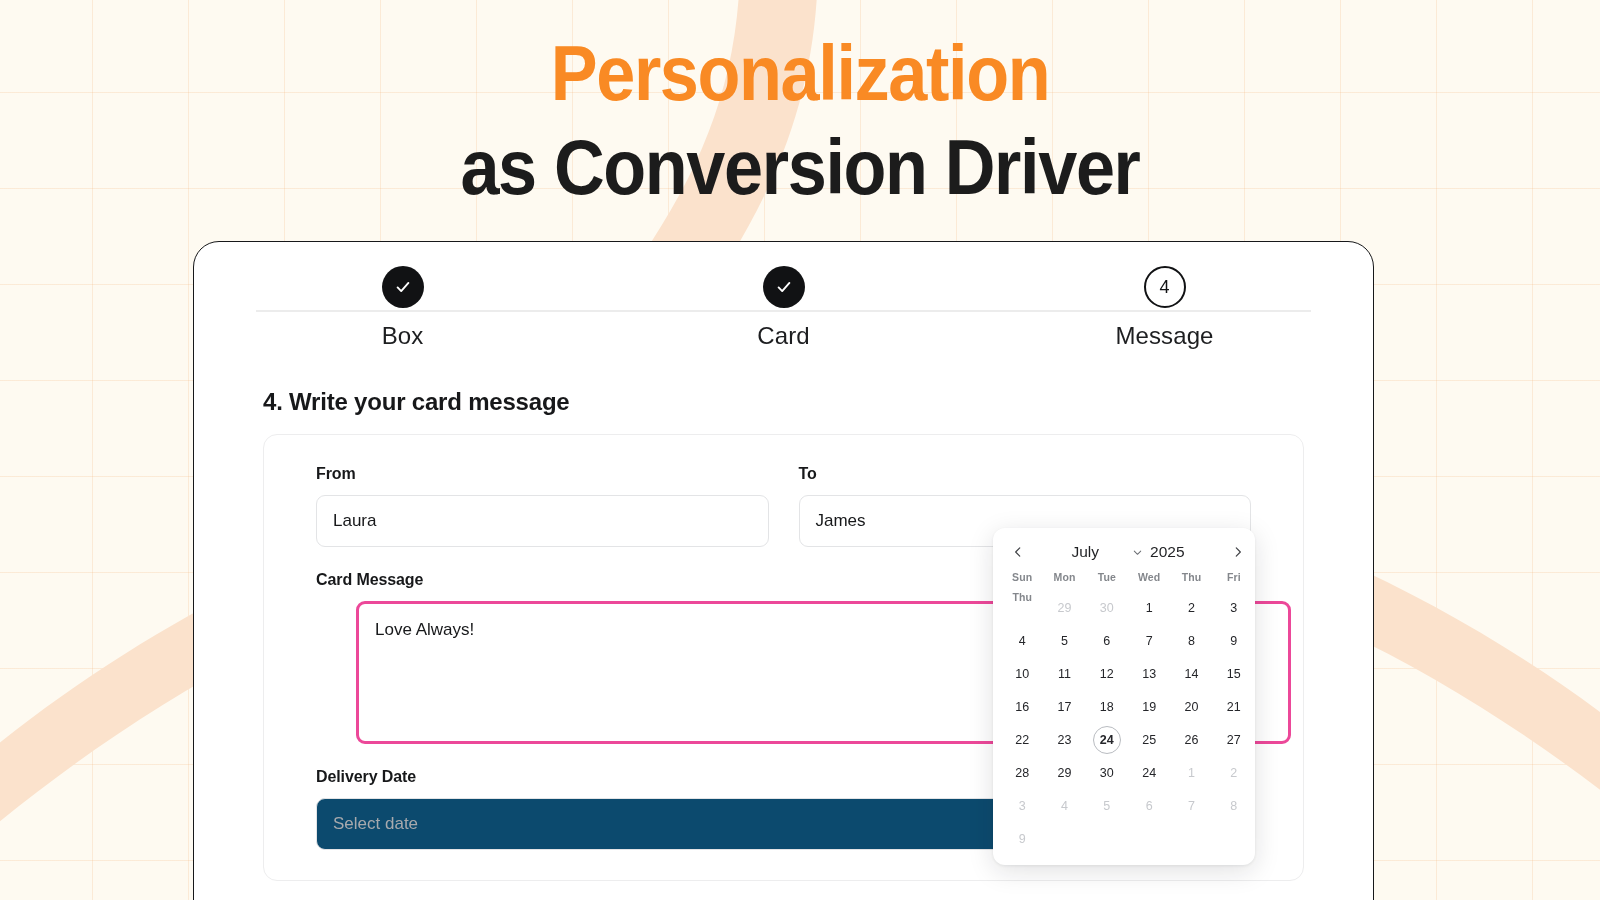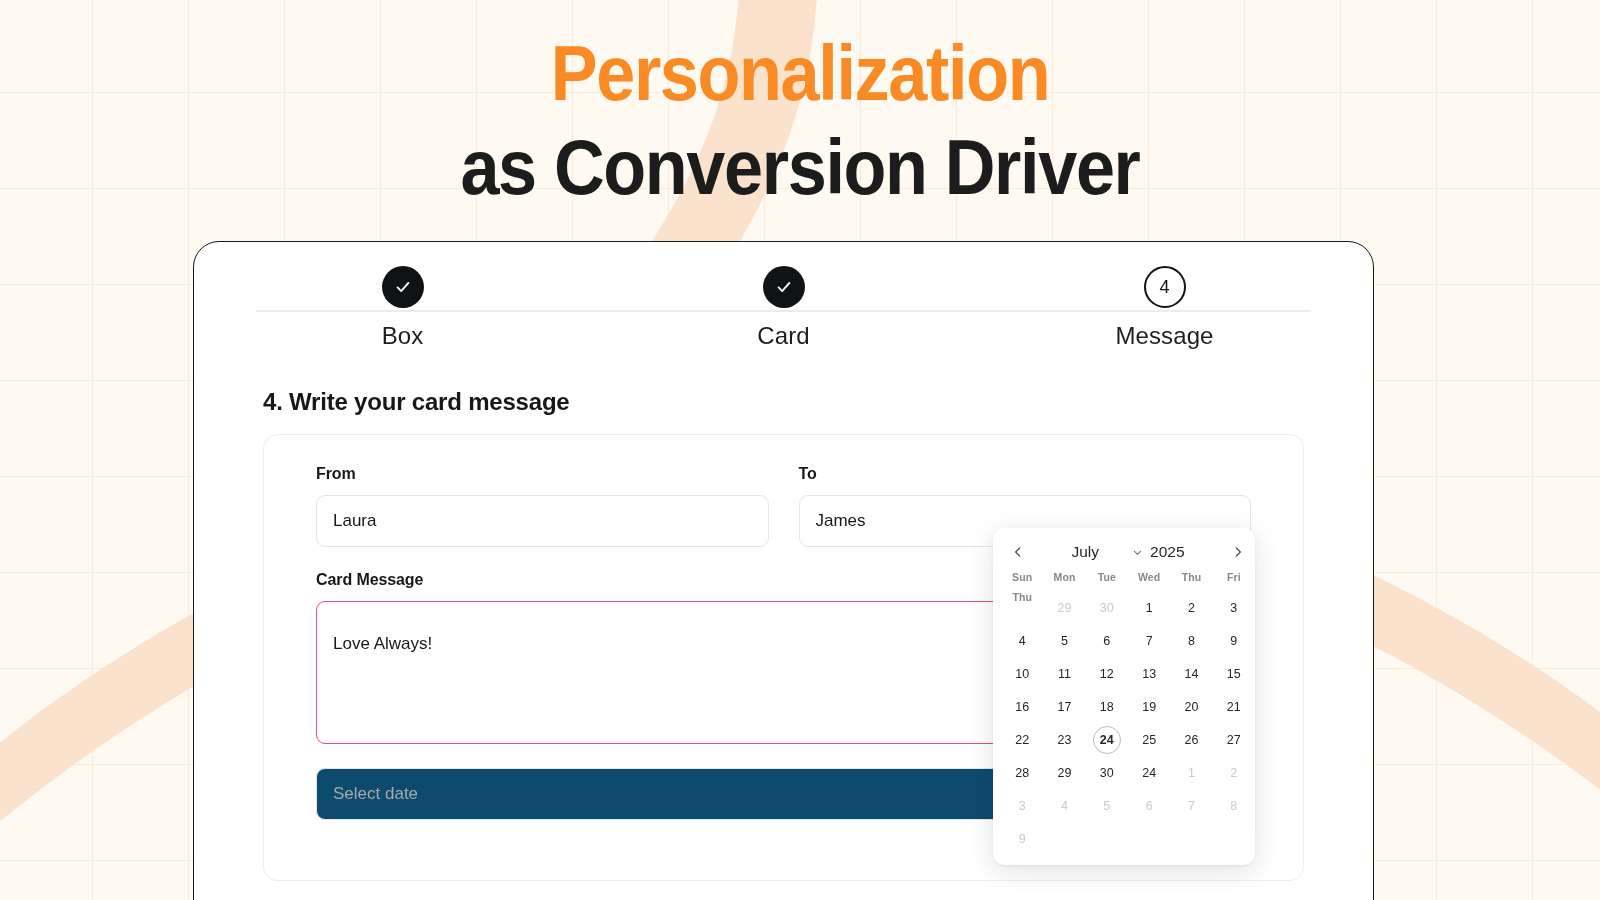--- a/index.html
+++ b/index.html
@@ -186,13 +186,14 @@
   .textarea-box {
     width: 100%;
     height: 143px;
-    border: 1px solid #ec4899;
+    border: 3px solid #ec4899;
     border-radius: 9px;
     background: #ffffff;
-    padding: 30px 16px;
+    padding: 14px 16px;
     font-size: 17px;
     color: #17181a;
     line-height: 1.4;
+    margin-left: 40px;
   }
 
   .date-input {

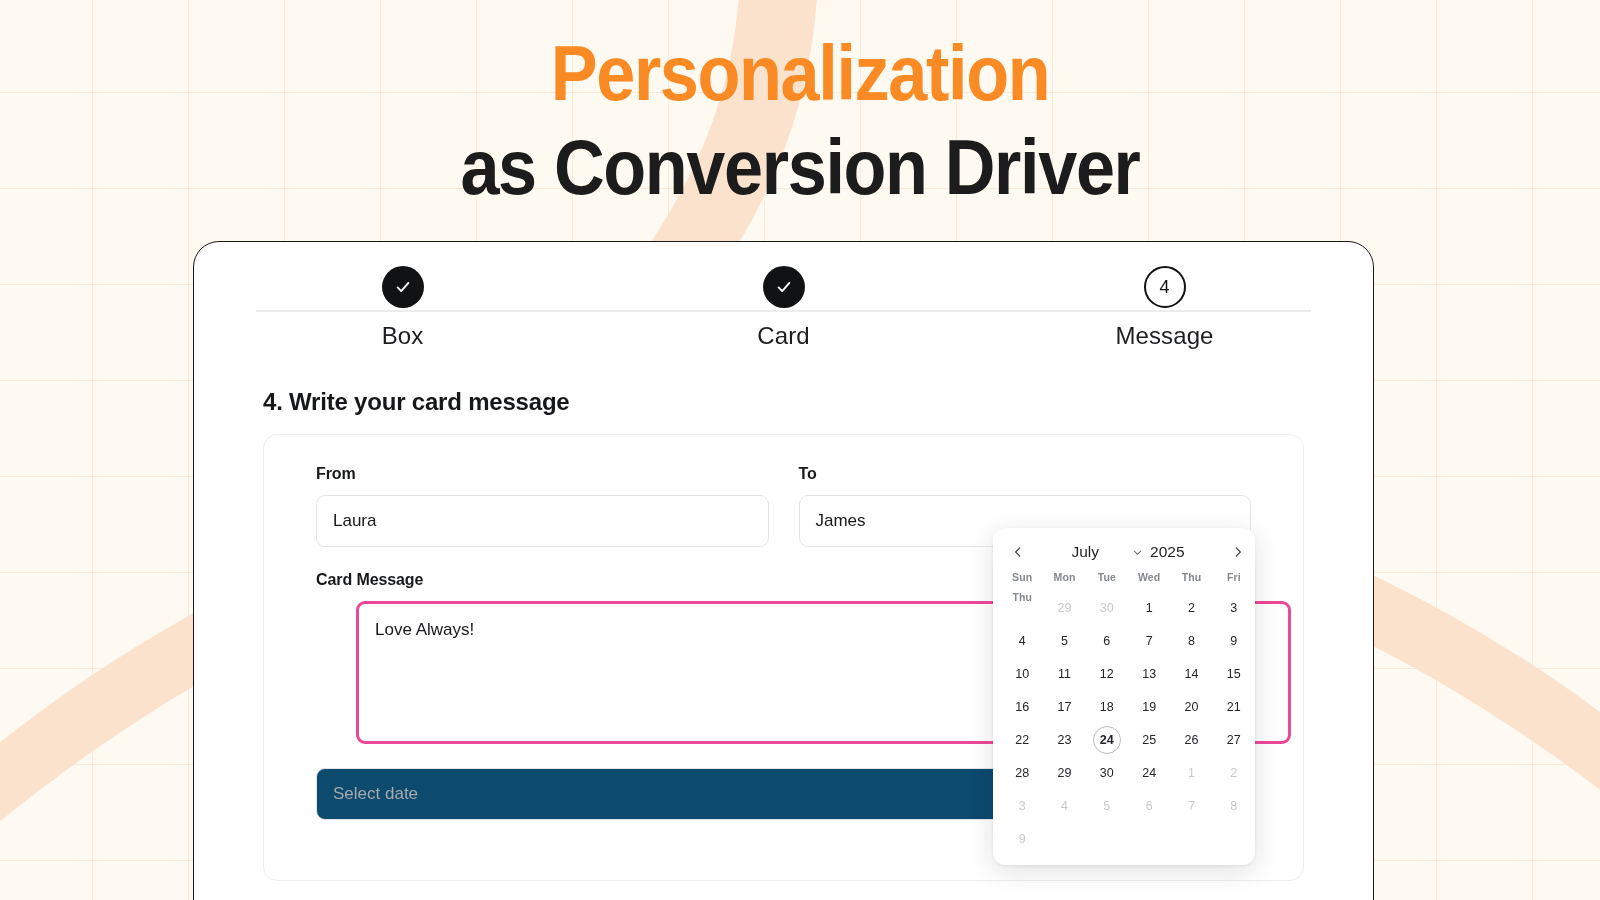--- a/index.html
+++ b/index.html
@@ -387,6 +387,7 @@
     </div>
 
     <div class="block-gap">
+      <div class="field-label">Delivery Date</div>
       <div class="date-input">
         <span class="date-placeholder">Select date</span>
         <span class="cal-icon-btn">

